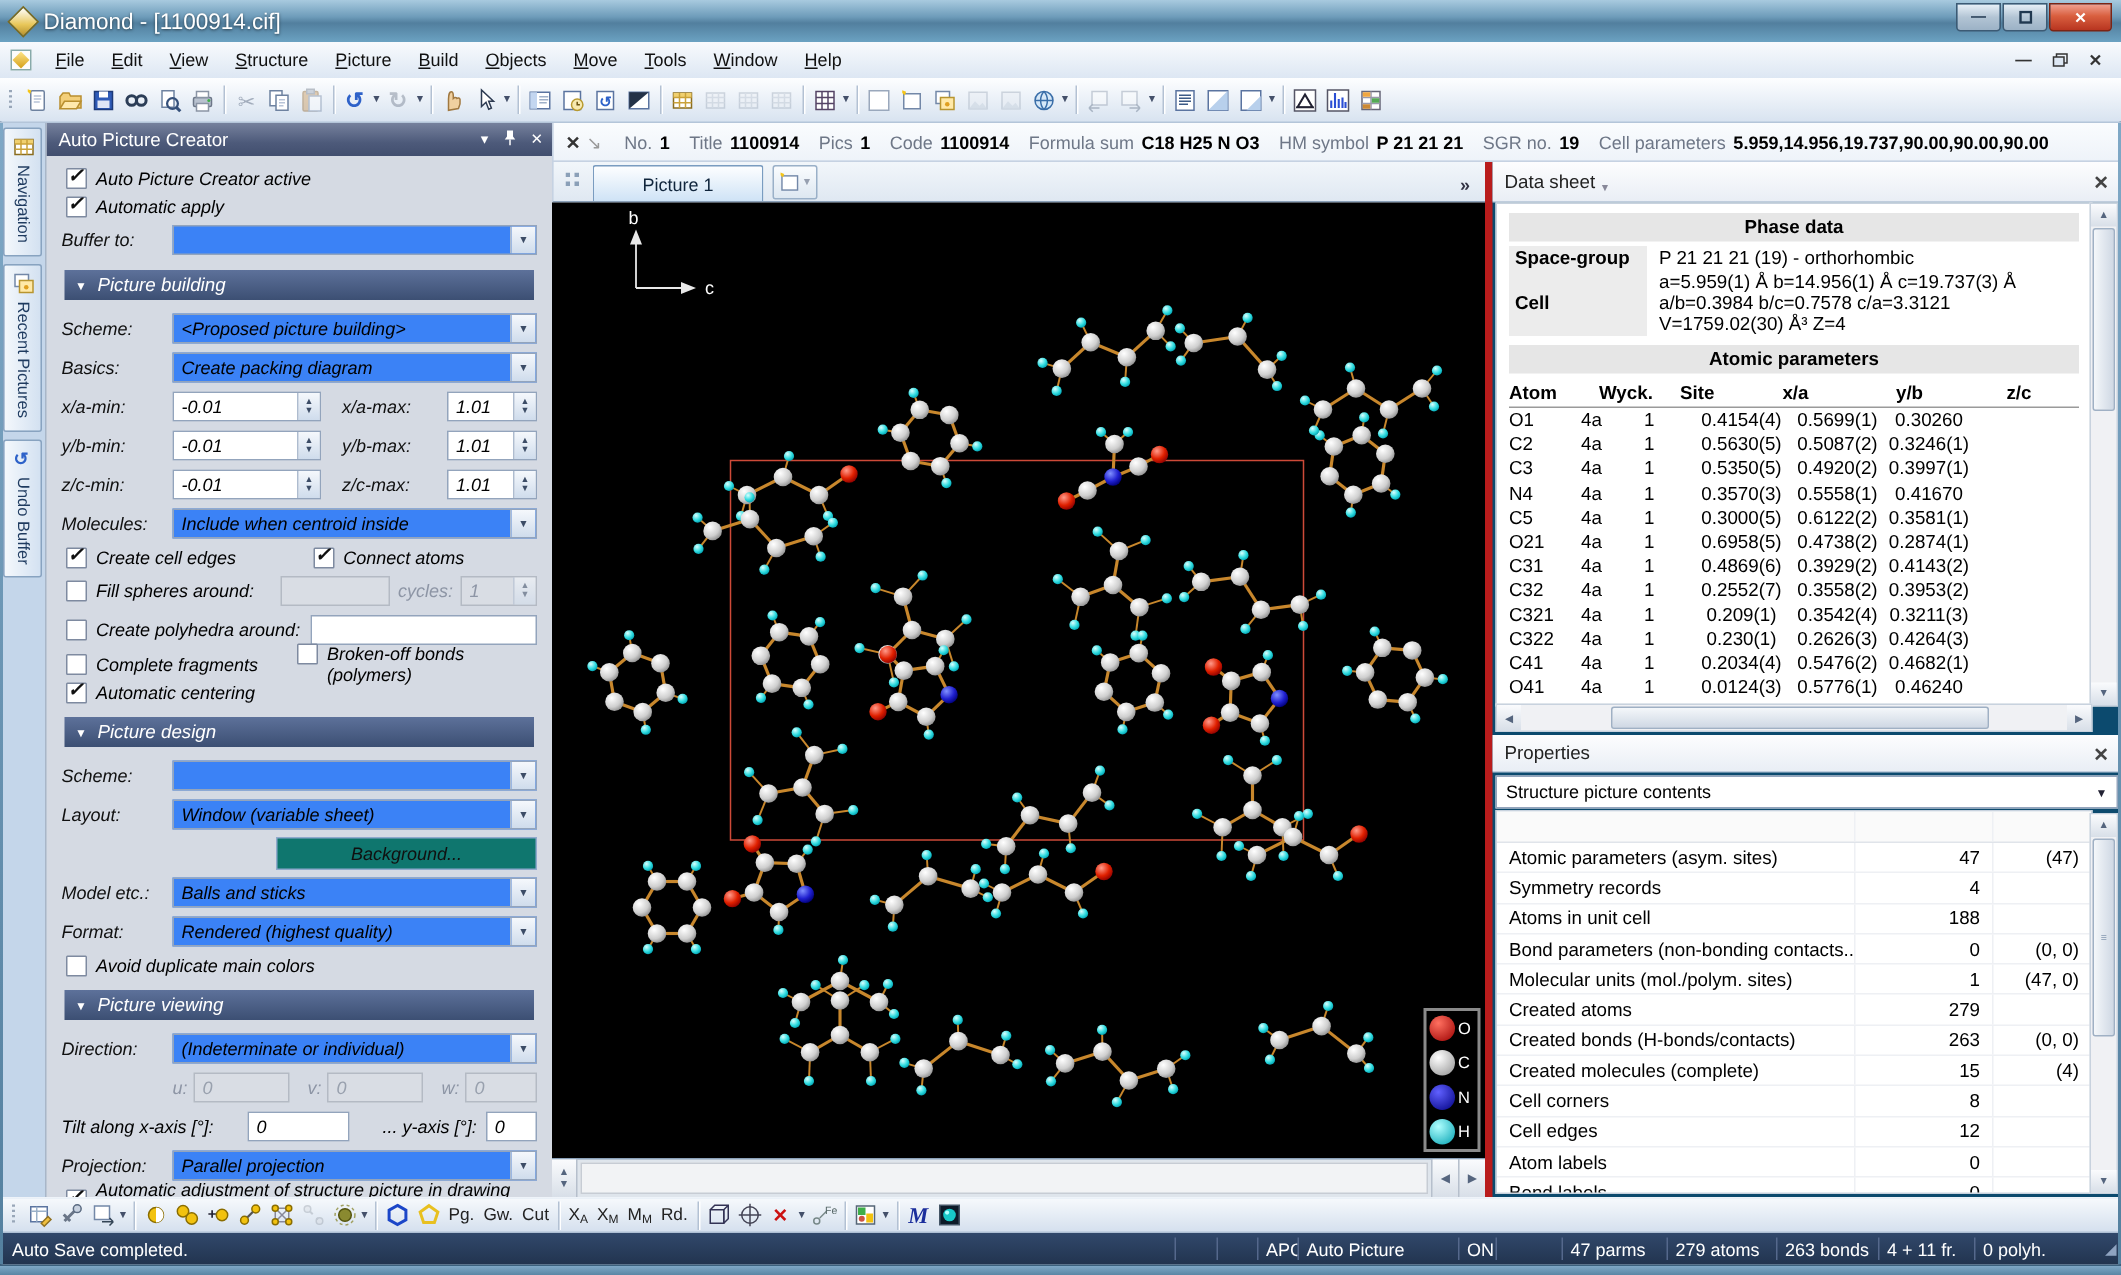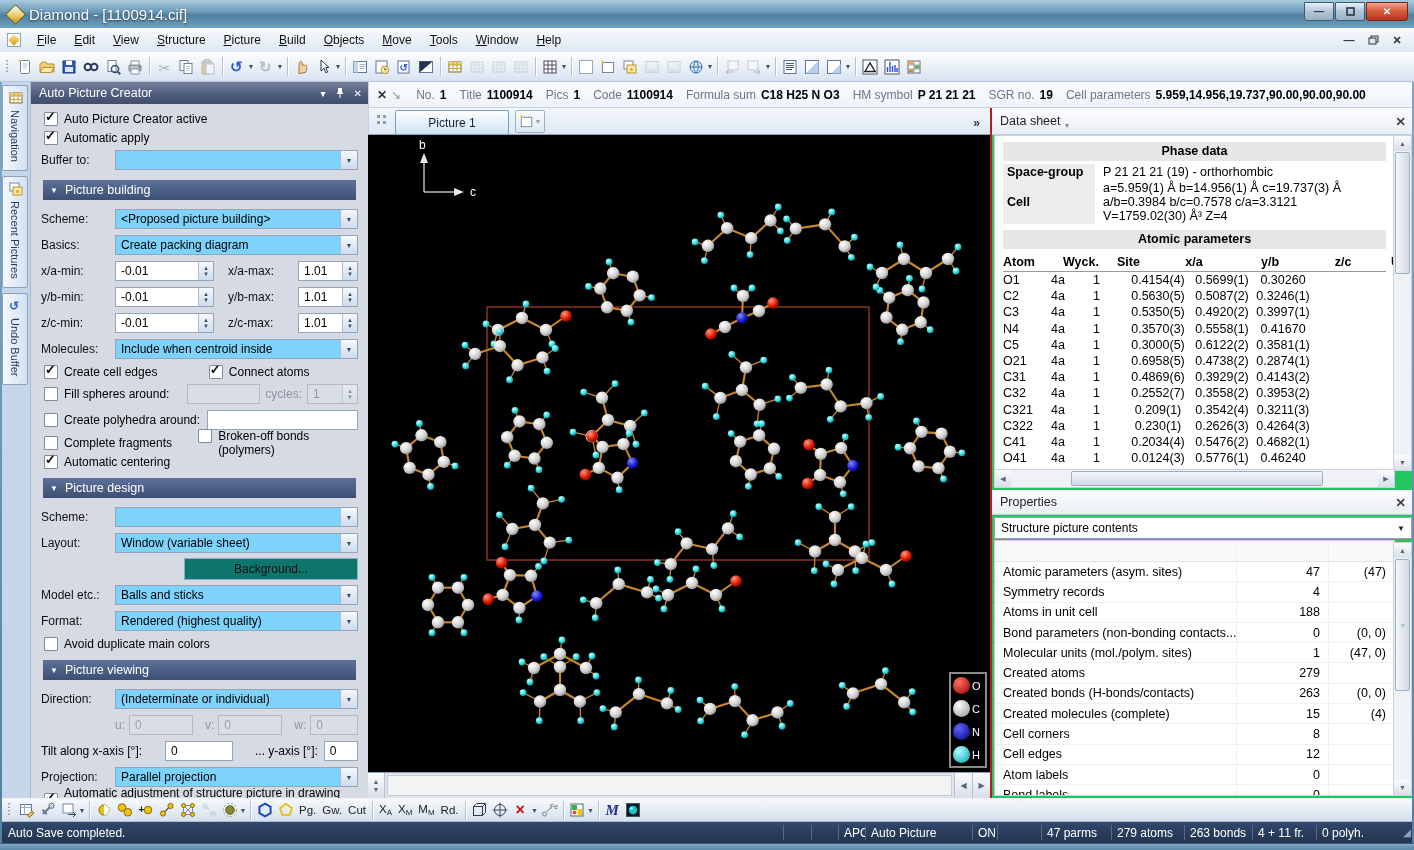--- a/index.html
+++ b/index.html
@@ -65,7 +65,7 @@
   .apc-title{height:22px;background:linear-gradient(#76819d,#4d5a7a 60%,#414e6e);color:#fff;
     display:flex;align-items:center;padding:0 6px 0 8px;font-size:12.5px;}
   .apc-title .tglyphs{margin-left:auto;display:flex;gap:9px;align-items:center;font-size:10px;}
-  .apc-body{padding:5px 10px 0 10px;}
+  .apc-body{padding:5px 10px 0 10px;font-style:italic;}
   .row{display:flex;align-items:center;height:26px;}
   .cbrow{display:flex;align-items:center;height:19px;}
   .cb{width:12px;height:12px;background:#fff;border:1px solid #7e8aa0;margin:0 6px 0 3px;

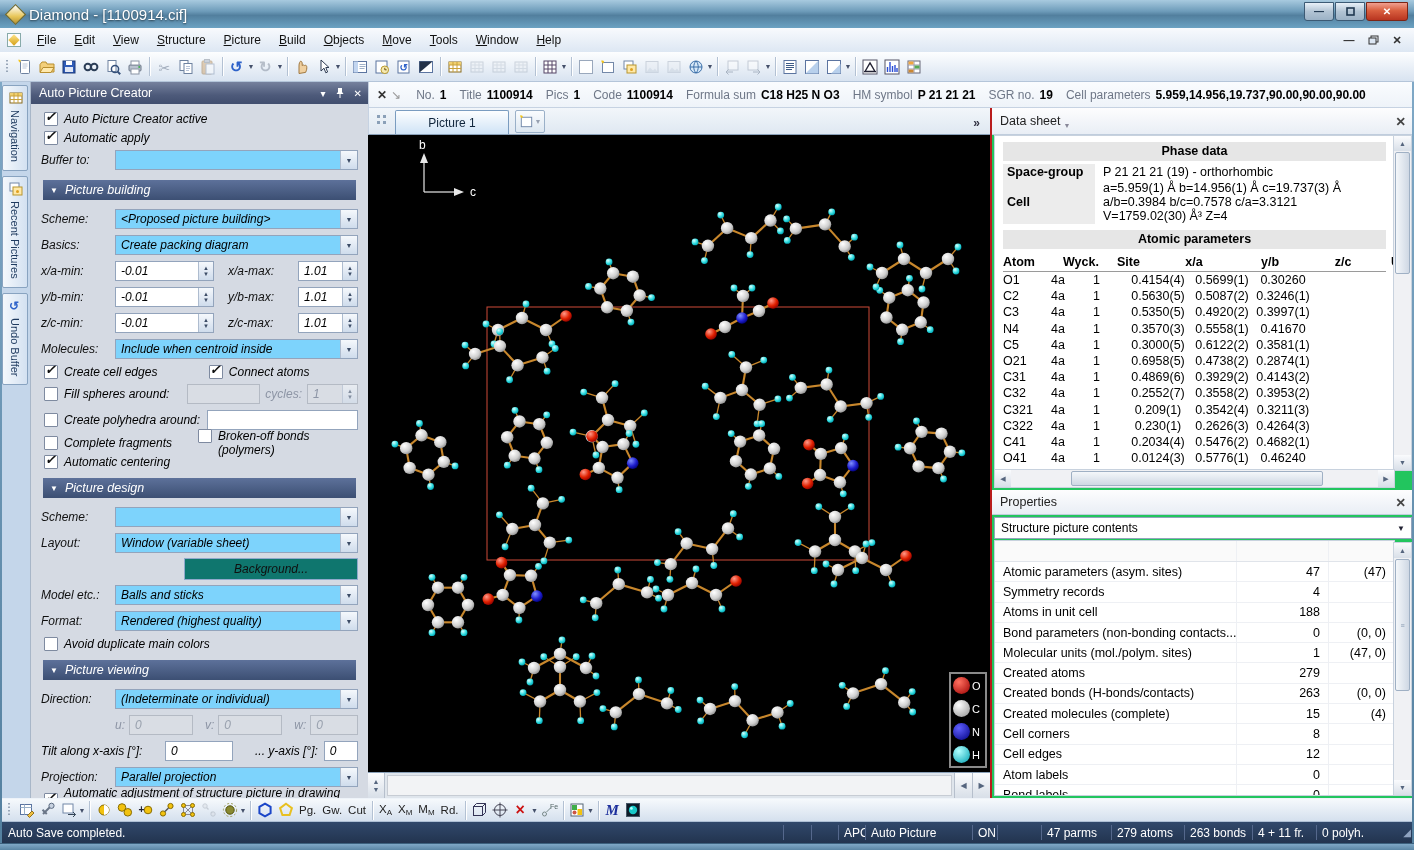--- a/index.html
+++ b/index.html
@@ -117,7 +117,7 @@
   .hs-btn{flex:1;display:grid;place-items:center;font-size:8px;color:#55657e;
     background:linear-gradient(#fafbfd,#d8dfe8);border-left:1px solid #b6bfcc;}
   
-  .panel{position:absolute;background:#22c55e;border-left:2px solid #b91c1c;box-sizing:border-box;}
+  .panel{position:absolute;background:#0c4a6e;border-left:5px solid #b91c1c;box-sizing:border-box;}
   .panel-title{height:26px;background:linear-gradient(#fdfdfe,#e9eef5);border-bottom:1px solid #c0cddd;
     display:flex;align-items:center;padding:0 8px;color:#222;font-size:12.5px;}
   .panel-title .pt-x{margin-left:auto;font-weight:bold;color:#444;}

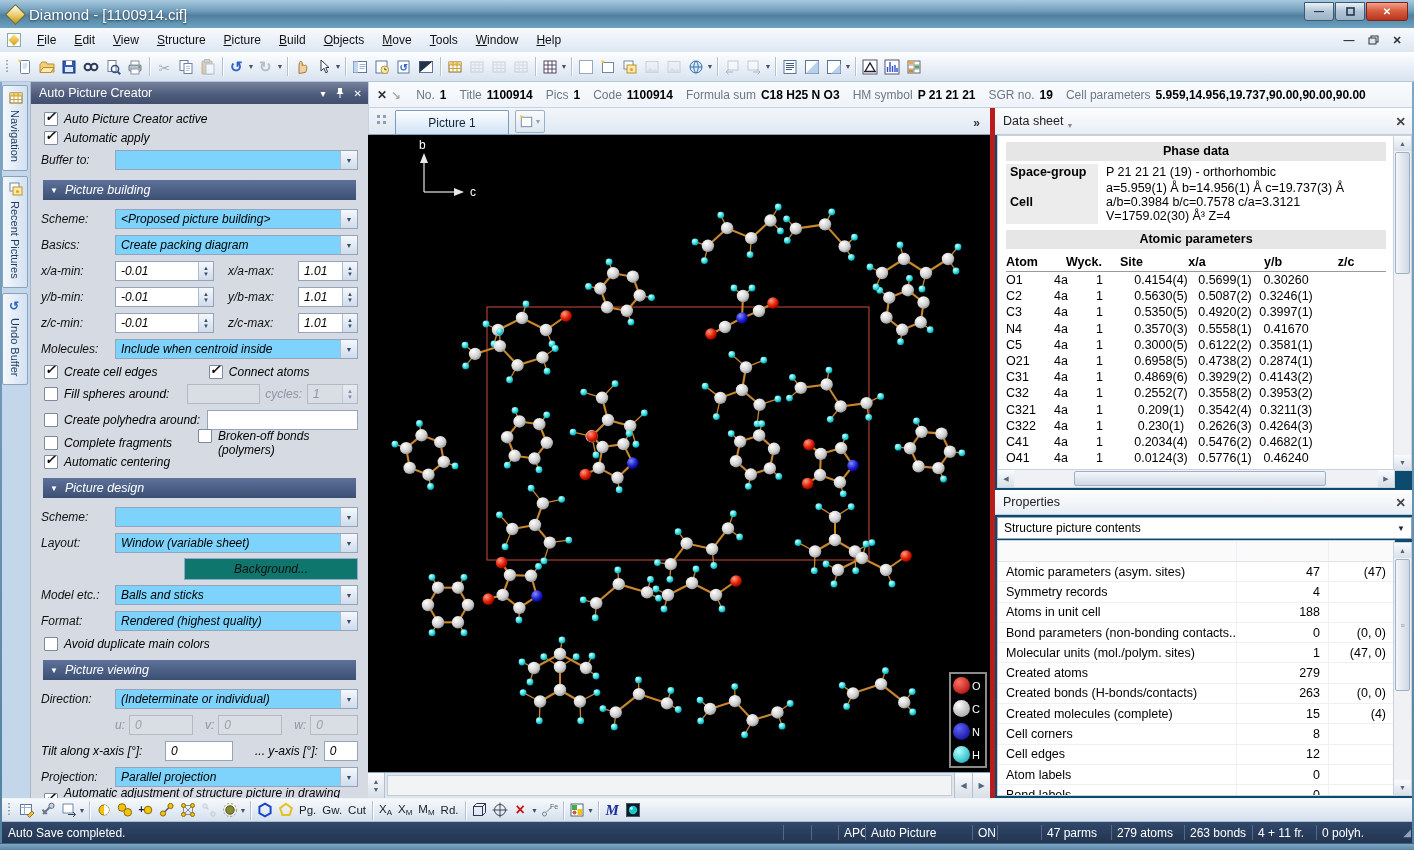--- a/index.html
+++ b/index.html
@@ -72,7 +72,7 @@
     position:relative;flex:none;border-radius:1px;}
   .cb.on::after{content:"✓";position:absolute;top:-4px;left:0;font-size:13px;font-weight:bold;color:#101010;}
   .lab{width:74px;flex:none;color:#101010;}
-  .combo{flex:1;height:18px;background:#7dd3fc;border:1px solid #93a4bc;display:flex;align-items:center;
+  .combo{flex:1;height:18px;background:#3b82f6;border:1px solid #93a4bc;display:flex;align-items:center;
     position:relative;padding-left:5px;overflow:hidden;white-space:nowrap;}
   .combo .dda{position:absolute;right:0;top:0;bottom:0;width:16px;
     background:linear-gradient(#f5f8fc,#cfdcec);border-left:1px solid #aebccf;

